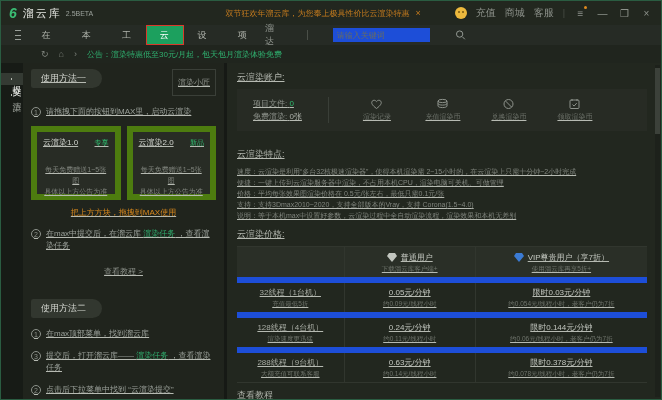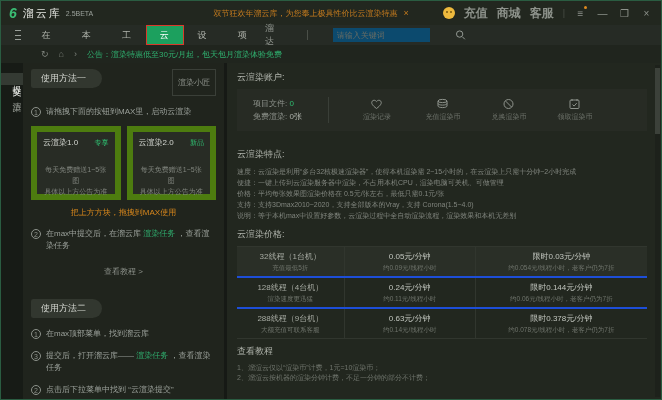--- a/index.html
+++ b/index.html
@@ -17,7 +17,7 @@
   .tb-right { display:flex; align-items:center; gap:9px; margin-left:34px; }
   .avatar { width:12px; height:12px; border-radius:50%; background:#edb93d; position:relative; }
   .avatar:after { content:""; position:absolute; left:3px; top:4px; width:2px; height:2px; background:#7a5a10; border-radius:50%; box-shadow:4px 0 0 #7a5a10; }
-  .tb-link { color:#8d928b; font-size:12px; cursor:pointer;font-weight:bold; }
+  .tb-link { color:#8d928b; font-size:10px; cursor:pointer; }
   .tb-sep { color:#4a4f48; font-size:9px; }
   .winctl { color:#8d928b; font-size:10px; width:13px; text-align:center; cursor:pointer; position:relative; }
   .winctl .dot { position:absolute; top:-2px; right:0; width:3px; height:3px; border-radius:50%; background:#e08a1e; }

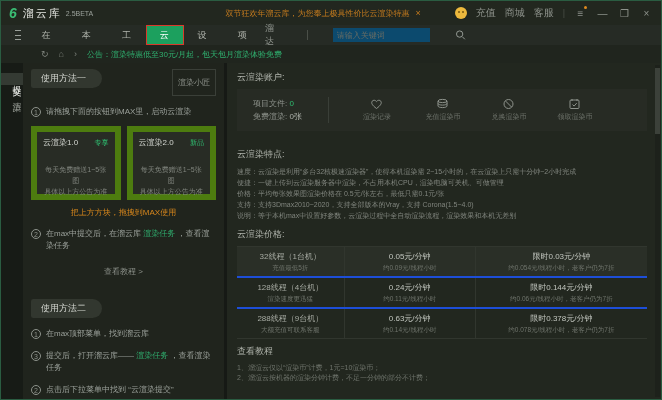--- a/index.html
+++ b/index.html
@@ -31,7 +31,7 @@
   .tab-right { margin-left:auto; display:flex; align-items:center; gap:25px; margin-right:195px; }
   .browse-link { color:#8d928b; font-size:9px; cursor:pointer; }
   .vdiv { width:1px; height:10px; background:#4a4f48; }
-  .search-box { display:flex; align-items:center; background:#0c4a6e; height:14px; width:104px; padding:0 4px; }
+  .search-box { display:flex; align-items:center; background:#1d4ed8; height:14px; width:104px; padding:0 4px; }
   .search-box input { background:transparent; border:0; outline:0; color:#b2b6ae; font-size:8px; width:100%; font-family:inherit; }
   .search-box input::placeholder { color:#666b64; }
   .mag { width:12px; height:12px; }

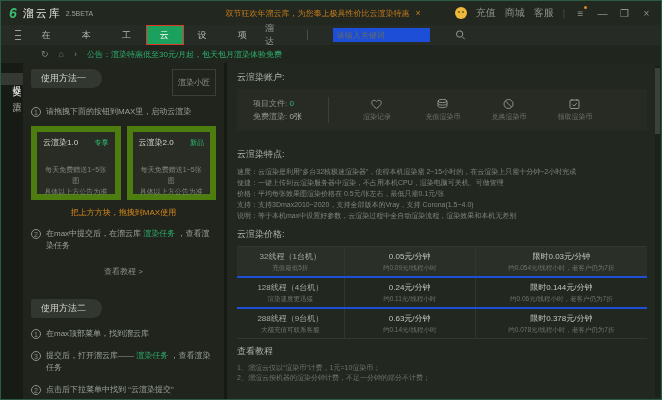--- a/index.html
+++ b/index.html
@@ -42,7 +42,7 @@
   .crumb-notice { color:#2fae6e; font-size:8px; cursor:pointer; }
 
   
-  .content { flex:1; display:flex; background:#161915; overflow:hidden; }
+  .content { flex:1; display:flex; background:#161915; overflow:hidden;text-decoration:underline; }
   .rail { width:22px; background:#171b16; padding-top:10px; display:flex; flex-direction:column; align-items:center; gap:4px; flex:0 0 auto; }
   .rail-item { writing-mode:vertical-rl; text-orientation:upright; font-size:9px; color:#8d928b; padding:5px 0; width:22px; text-align:center; cursor:pointer; letter-spacing:1px; }
   .rail-item.active { background:#343a33; color:#f0f2ee; }

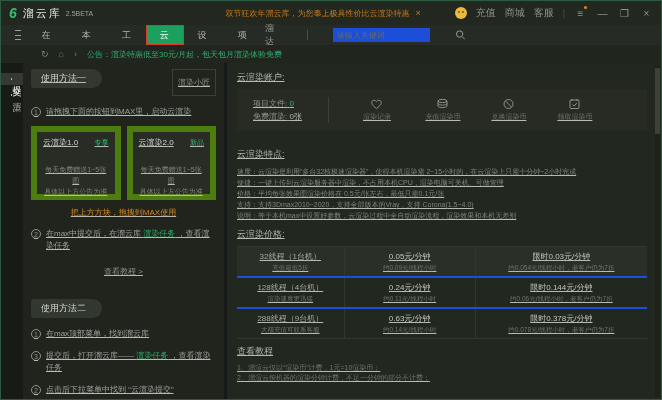--- a/index.html
+++ b/index.html
@@ -279,6 +279,27 @@
         <div class="sec-head">云渲染价格:</div>
         <div class="ptable">
           <div class="prow">
+            <div class="pcell"></div>
+            <div class="pcell col-sep">
+              <div class="hdr-title">
+                  <svg class="gem" viewBox="0 0 10 9">
+                    <path d="M2 0 h6 l2 3 l-5 6 l-5 -6 Z" fill="#c2c6bf"></path>
+                  </svg>
+                  <span>普通用户</span>
+                </div>
+              <div class="sub">下载溜云库客户端+</div>
+            </div>
+            <div class="pcell col-sep">
+              <div class="hdr-title">
+                  <svg class="gem" viewBox="0 0 10 9">
+                    <path d="M2 0 h6 l2 3 l-5 6 l-5 -6 Z" fill="#3b7bd4"></path>
+                  </svg>
+                  <span>VIP尊贵用户（享7折）</span>
+                </div>
+              <div class="sub">使用溜云库再享5折+</div>
+            </div>
+          </div>
+          <div class="prow">
             <div class="pcell">
                 <div class="name">32线程（1台机）</div>
                 <div class="sub">充值最低5折</div>

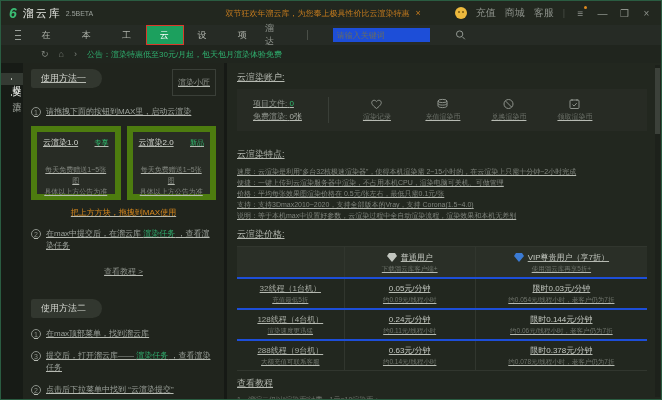--- a/index.html
+++ b/index.html
@@ -83,7 +83,7 @@
 
   .pricing { margin-top:7px; }
   .ptable { width:100%; border:1px solid #31362e; border-left:0; border-right:0; }
-  .prow { display:grid; grid-template-columns:26% 32% 42%; border-top:2px solid #1d4ed8; }
+  .prow { display:grid; grid-template-columns:26% 32% 42%; border-top:6px solid #1d4ed8; }
   .prow:first-child { border-top:0; background:#2a2f27; }
   .pcell { padding:4px 2px; text-align:center; }
   .pcell .main { font-size:8px; color:#c2c6bf; line-height:12px; white-space:nowrap; }

